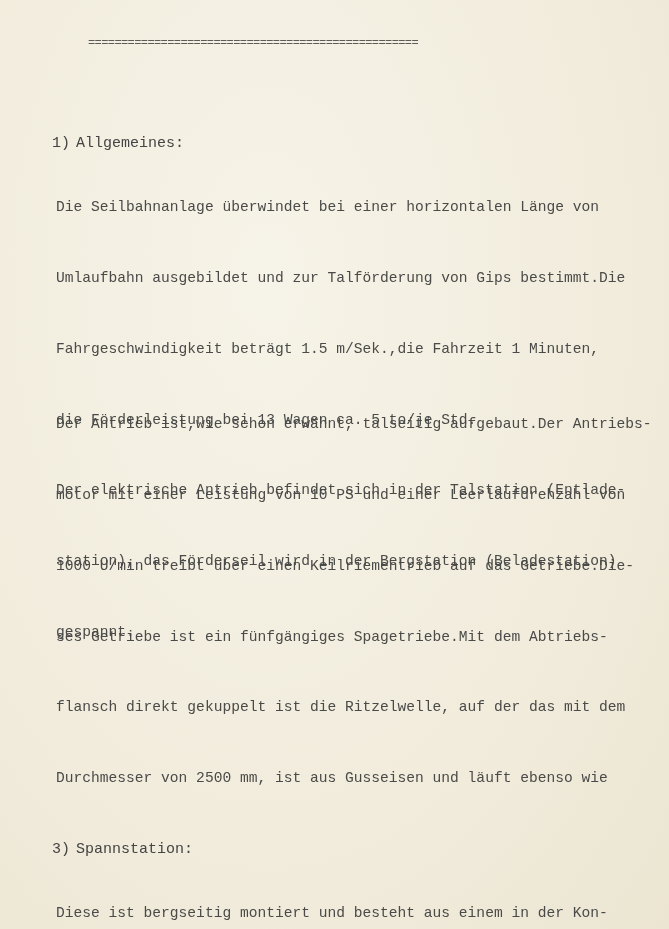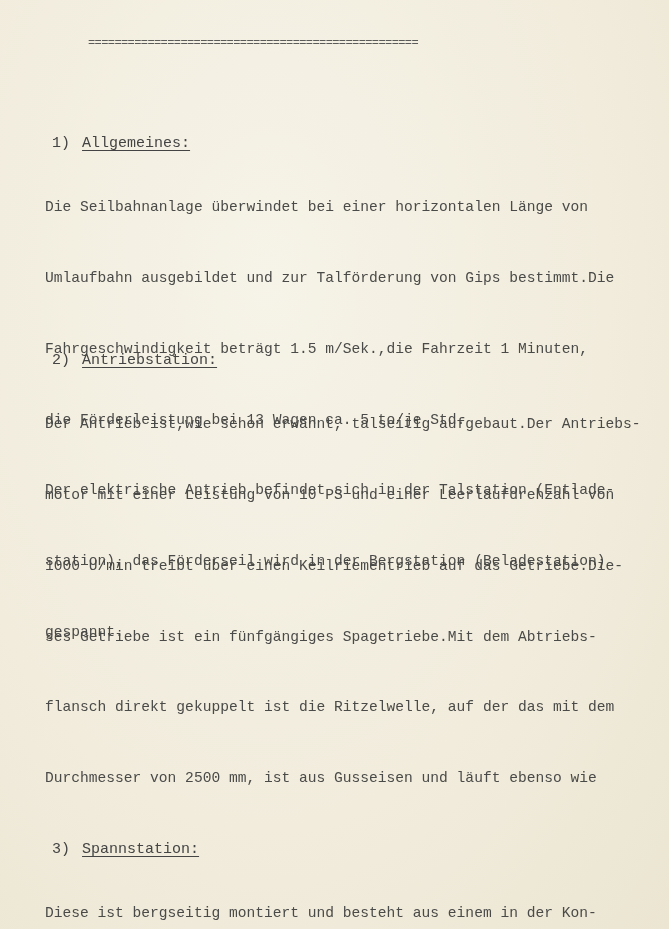--- a/index.html
+++ b/index.html
@@ -48,9 +48,7 @@
     }
     .heading .num { margin-right: 6px; }
     .heading .label {
-      text-decoration: underline;
       text-underline-offset: 3px;
-      margin-left: 6px;
     }
     .para {
       position: absolute;

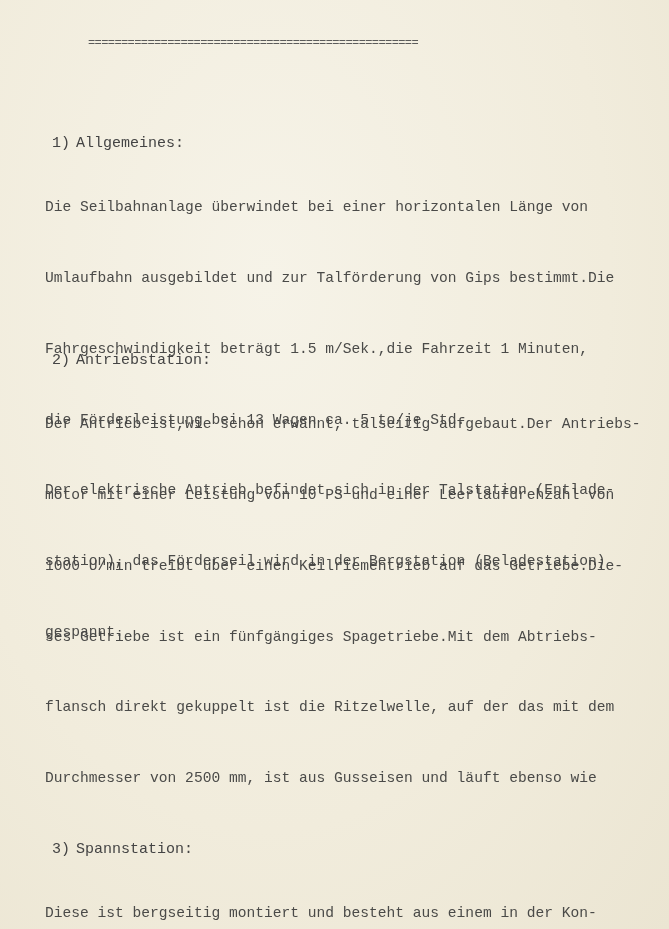--- a/index.html
+++ b/index.html
@@ -52,7 +52,7 @@
     }
     .para {
       position: absolute;
-      left: 45px;
+      left: 56px;
       font-size: 14.6px;
       line-height: 23.6px;
       white-space: pre;

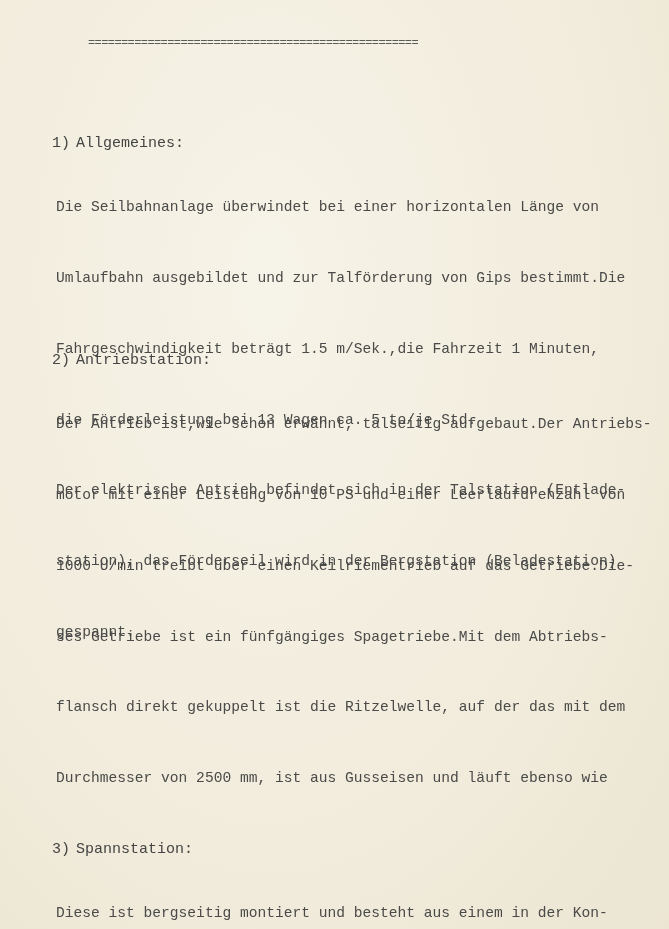--- a/index.html
+++ b/index.html
@@ -80,9 +80,6 @@
     <span class="line">gespannt.</span>
   </div>
 
-  <div class="heading" style="top:335px;">
-    <span class="num">2)</span><span class="label">Antriebstation:</span>
-  </div>
   <div class="para" style="top:366px;">
     <span class="line">Der Antrieb ist,wie schon erwähnt, talseitig aufgebaut.Der Antriebs-</span>
     <span class="line">motor mit einer Leistung von 10 PS und einer Leerlaufdrehzahl von</span>

